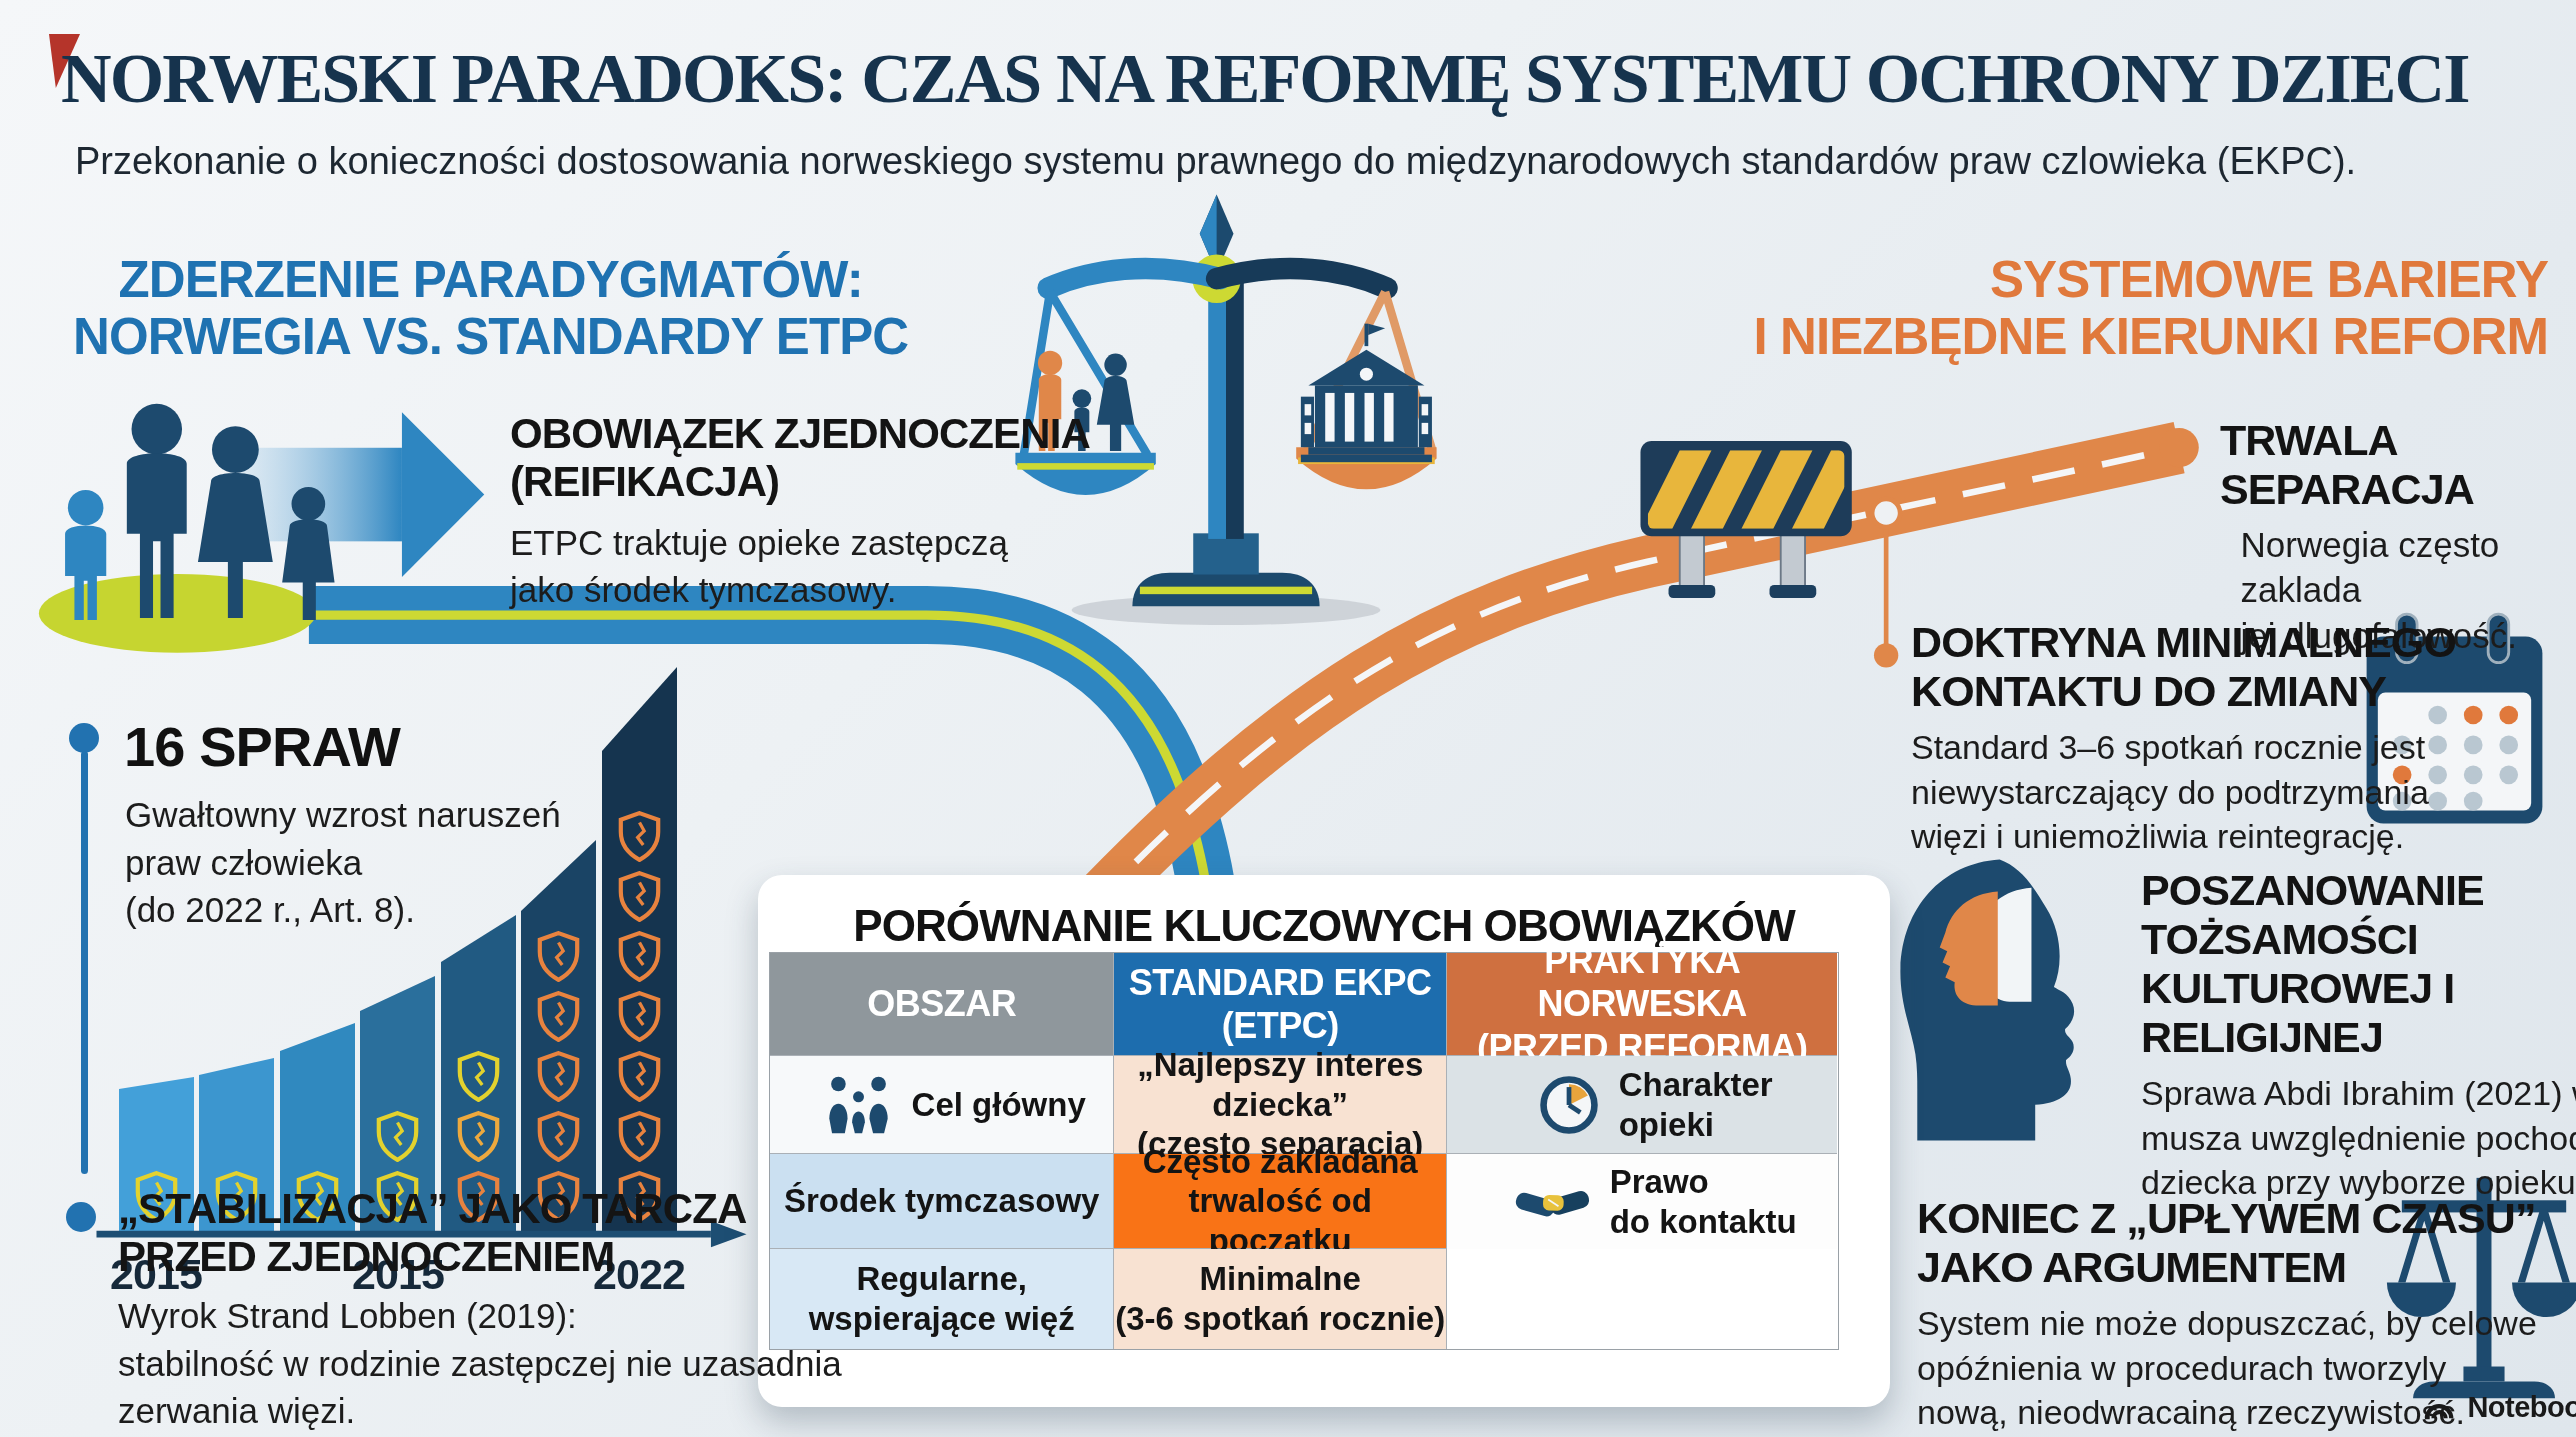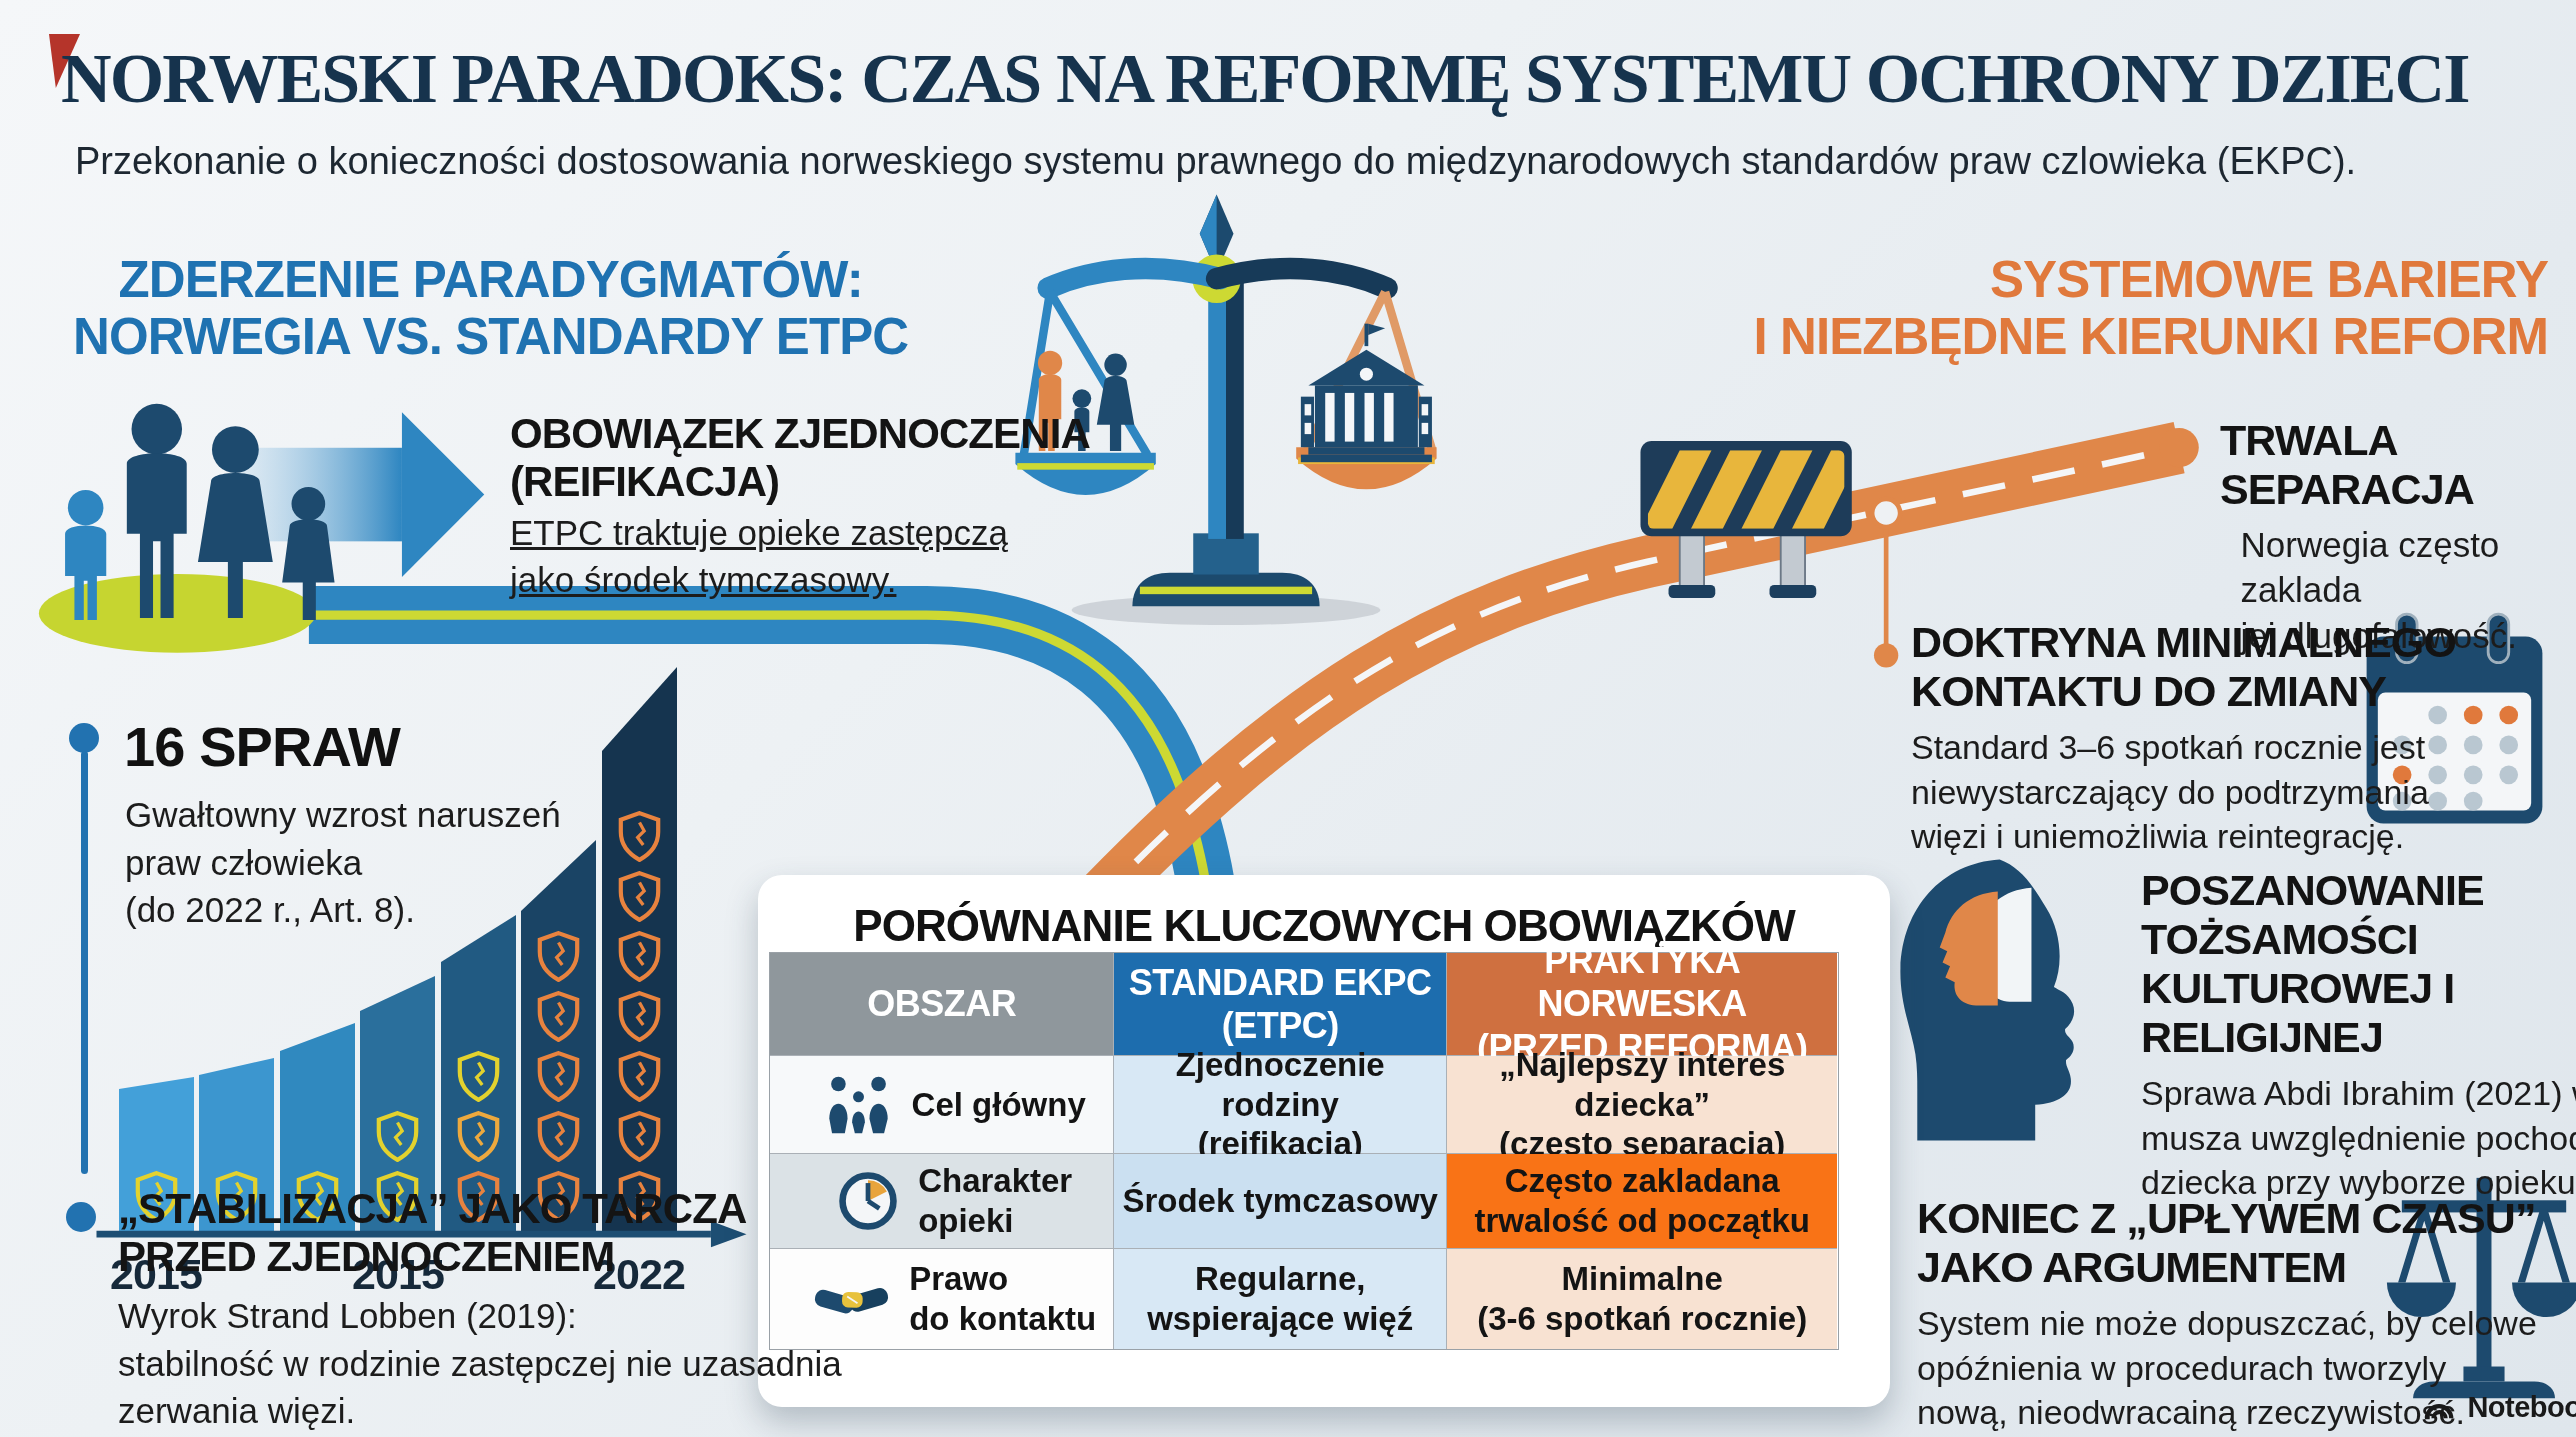--- a/index.html
+++ b/index.html
@@ -128,7 +128,7 @@
       <div>OBOWIĄZEK ZJEDNOCZENIA</div>
       <div>(REIFIKACJA)</div>
     </div>
-    <div class="block-body" style="margin-top:3px;text-decoration:underline;">
+    <div class="block-body" style="margin-top:13px;">
       <div>ETPC traktuje opieke zastępczą</div>
       <div>jako środek tymczasowy.</div>
     </div>

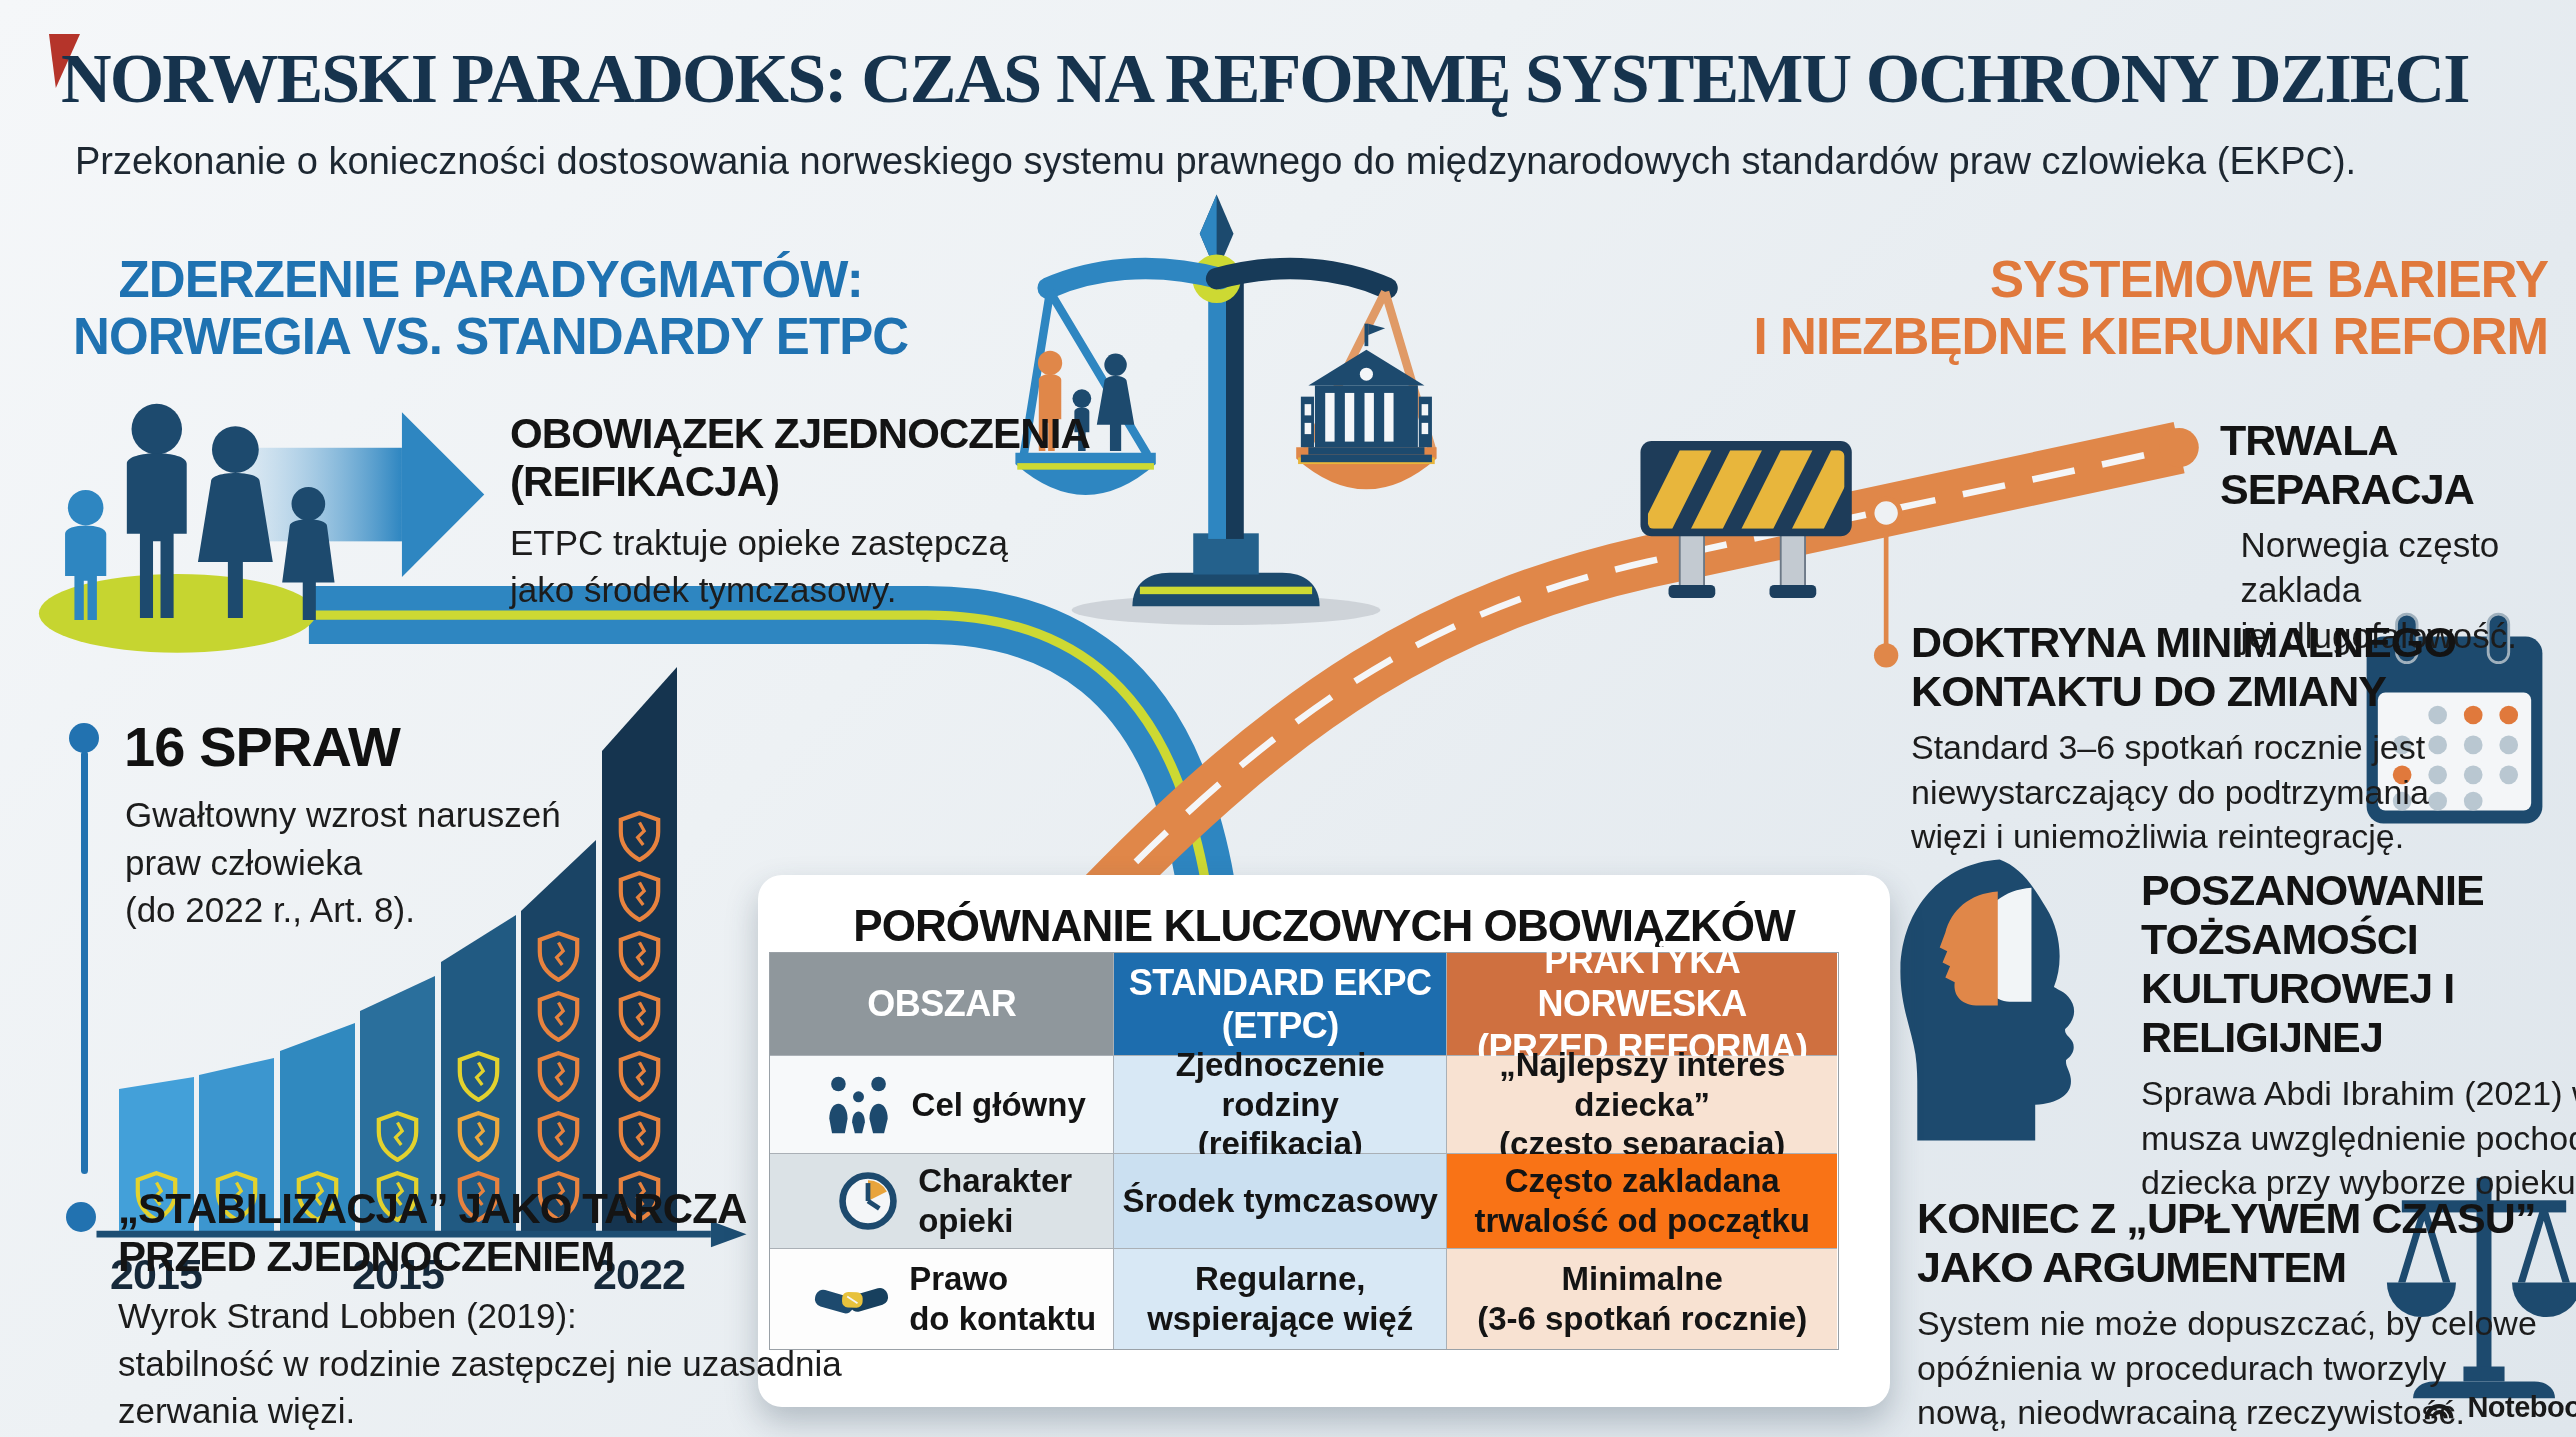--- a/index.html
+++ b/index.html
@@ -374,10 +374,6 @@
           <span></span>
         </div>
       </div>
-      <div class="cell td bg-blue1">
-        <div>Zjednoczenie rodziny</div>
-        <div>(reifikacja)</div>
-      </div>
       <div class="cell td bg-or1">
         <div>„Najlepszy interes dziecka”</div>
         <div>(często separacja)</div>

